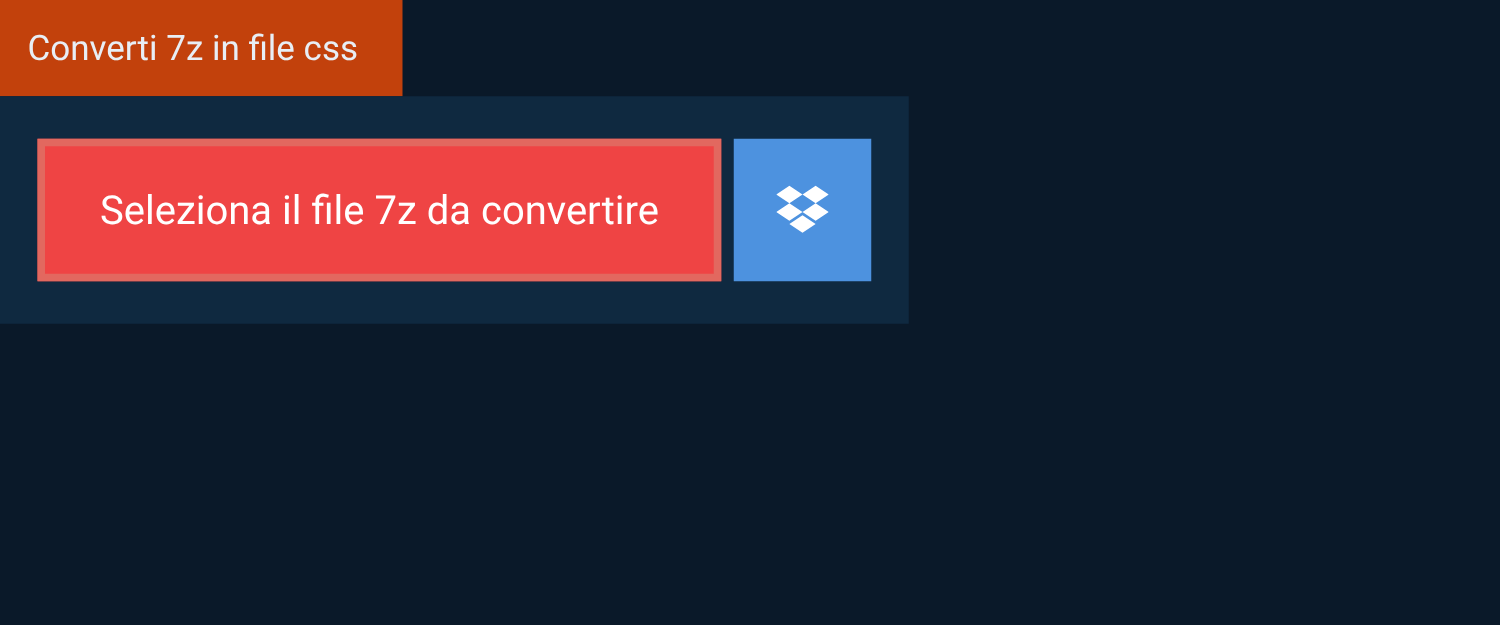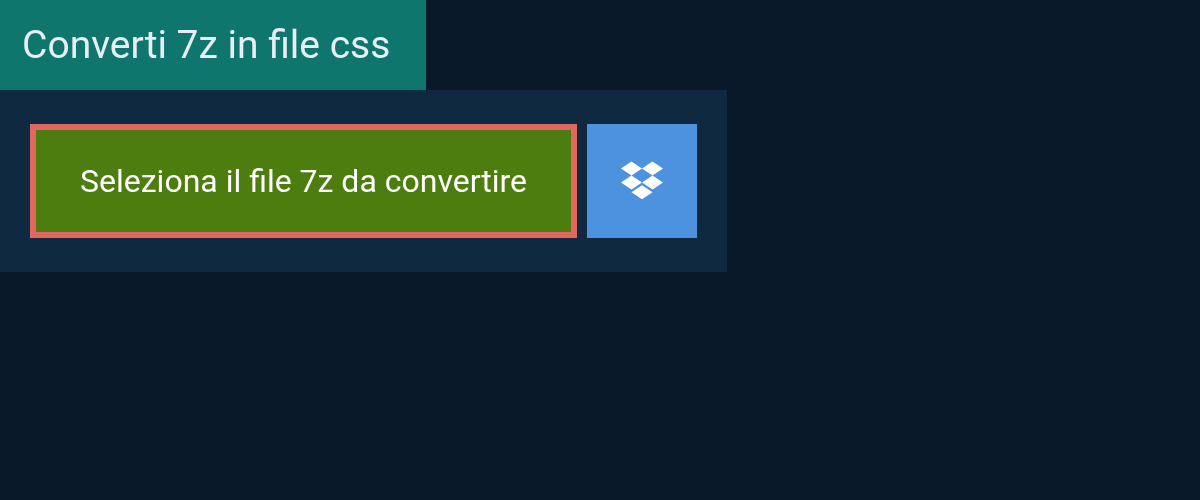--- a/index.html
+++ b/index.html
@@ -19,9 +19,9 @@
       display: flex;
     }
     .tab {
-      background: #0f766e;
+      background: #c2410c;
       color: #e8eef5;
-      font-size: 39px;
+      font-size: 28px;
       font-weight: 400;
       padding: 22px 36px 22px 22px;
       display: inline-block;

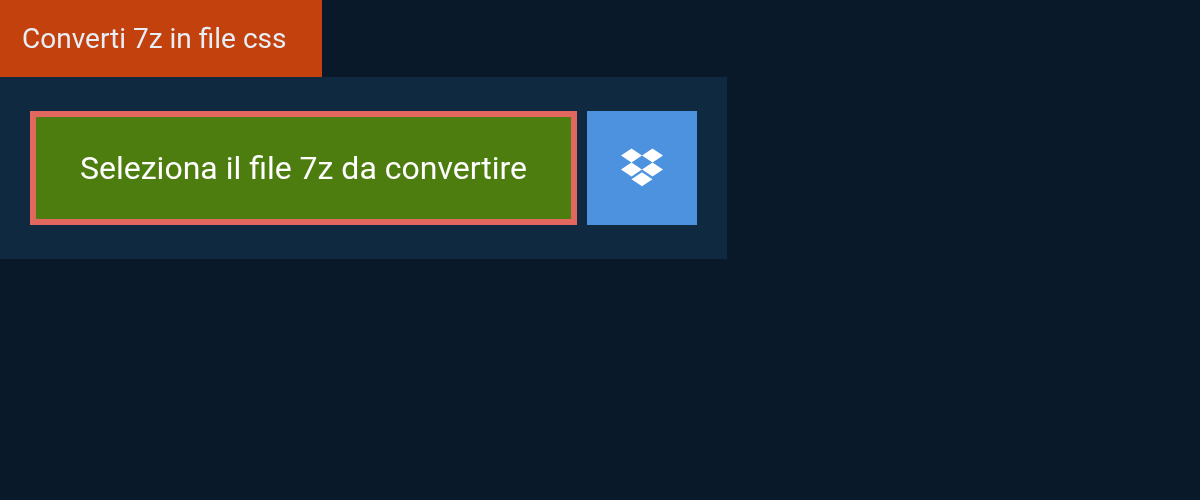--- a/index.html
+++ b/index.html
@@ -37,7 +37,7 @@
       align-items: stretch;
     }
     .select-button {
-      background: #4d7c0f;
+      background: #ef4444;
       border: 6px solid #e2685f;
       color: #fff;
       font-size: 32px;

